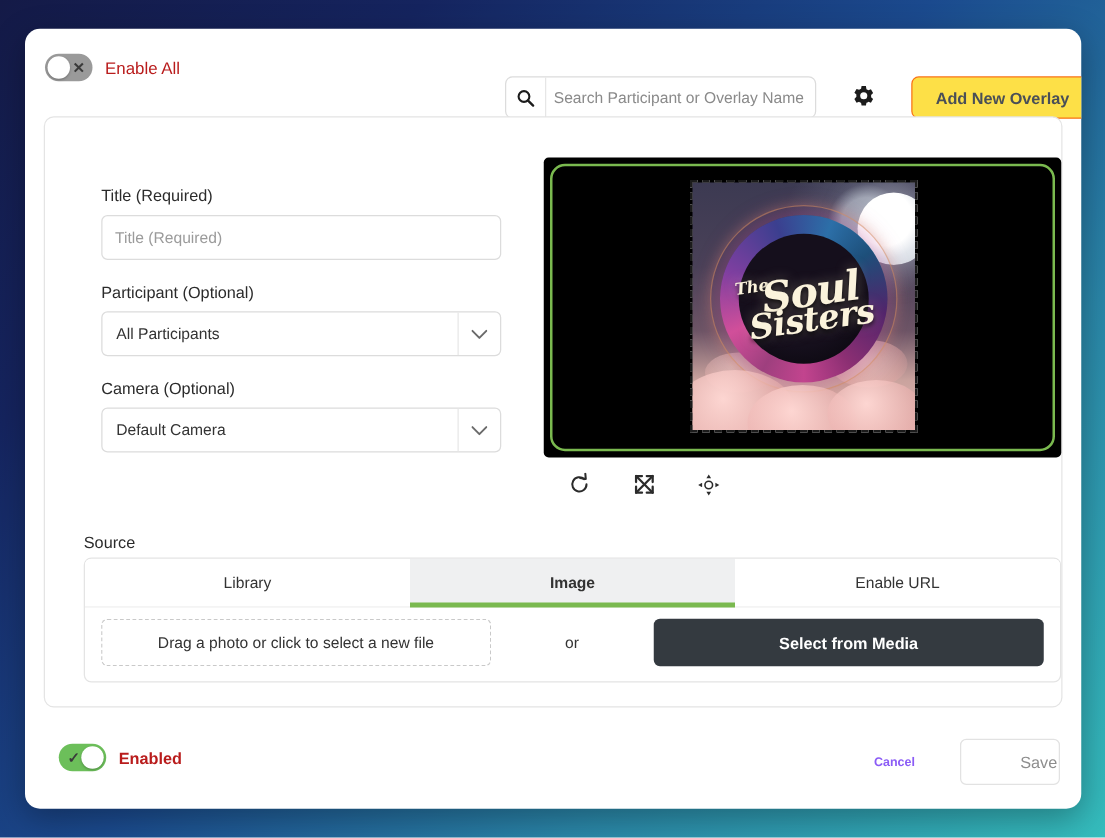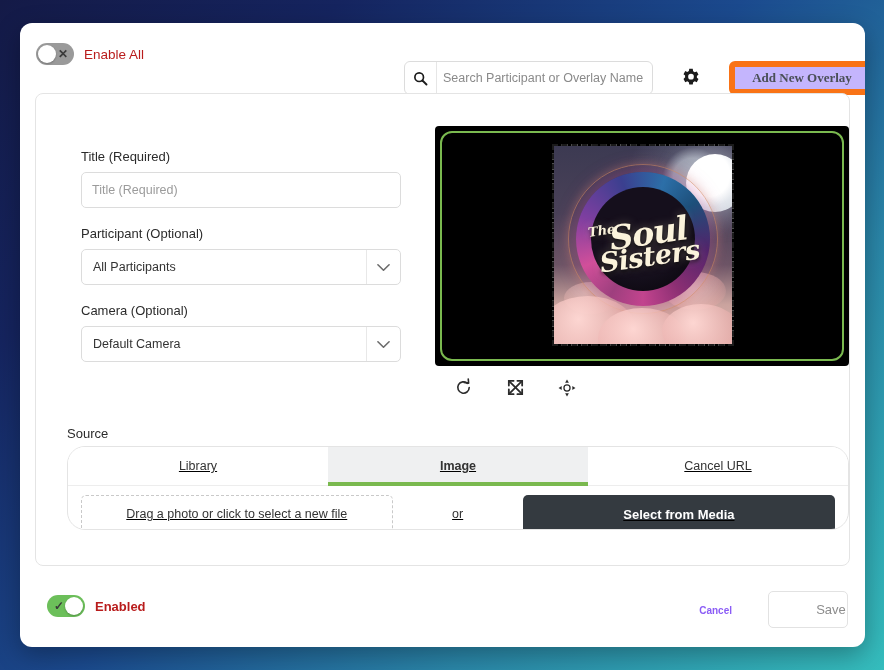--- a/index.html
+++ b/index.html
@@ -145,10 +145,10 @@
     top: 38px;
     width: 146px;
     height: 34px;
-    border: 6px solid #f97316;
+    border: 1px solid #f97316;
     border-radius: 6px;
-    background: #c4b5fd;
-    font-family: Liberation Serif, serif;
+    background: #fde047;
+    font-family: Liberation Sans, sans-serif;
     font-size: 13px;
     font-weight: bold;
     color: #4a4f57;

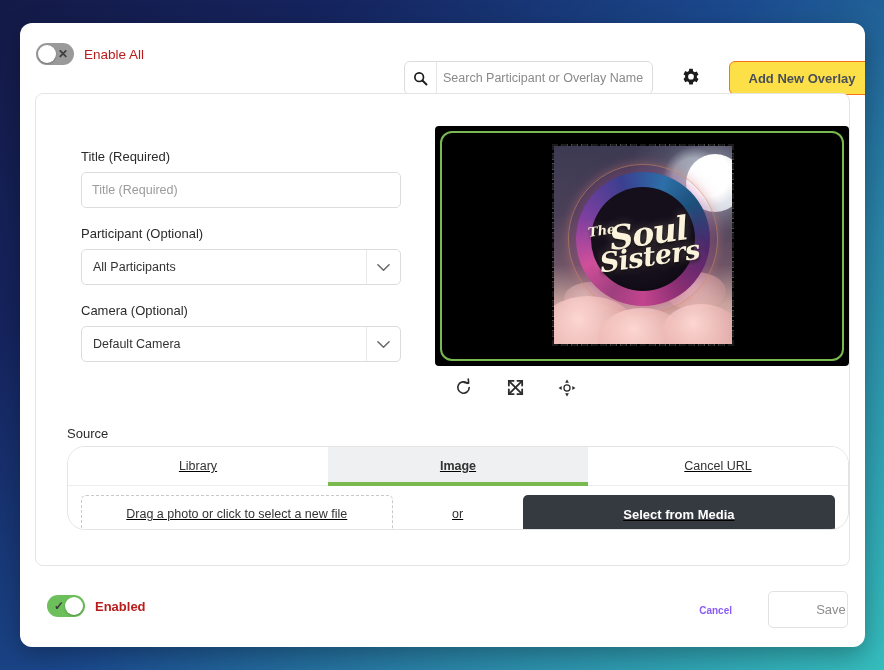--- a/index.html
+++ b/index.html
@@ -404,12 +404,11 @@
     left: 31px;
     top: 352px;
     width: 782px;
-    height: 84px;
+    height: 100px;
     border: 1px solid #e4e4e4;
-    border-radius: 18px;
+    border-radius: 6px;
     background: #fff;
     overflow: hidden;
-    text-decoration: underline;
   }
   .tabs {
     display: flex;

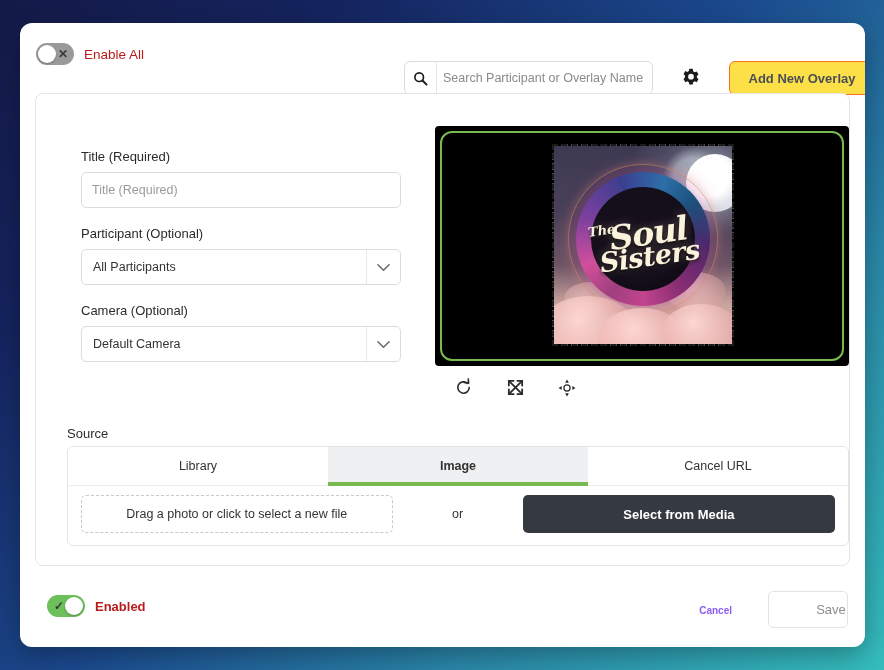--- a/index.html
+++ b/index.html
@@ -657,7 +657,7 @@
       <div class="tabs">
         <button class="tab">Library</button>
         <button class="tab active">Image</button>
-        <button class="tab">Cancel URL</button>
+        <button class="tab">Enable URL</button>
       </div>
 
       <div class="drop-row">

